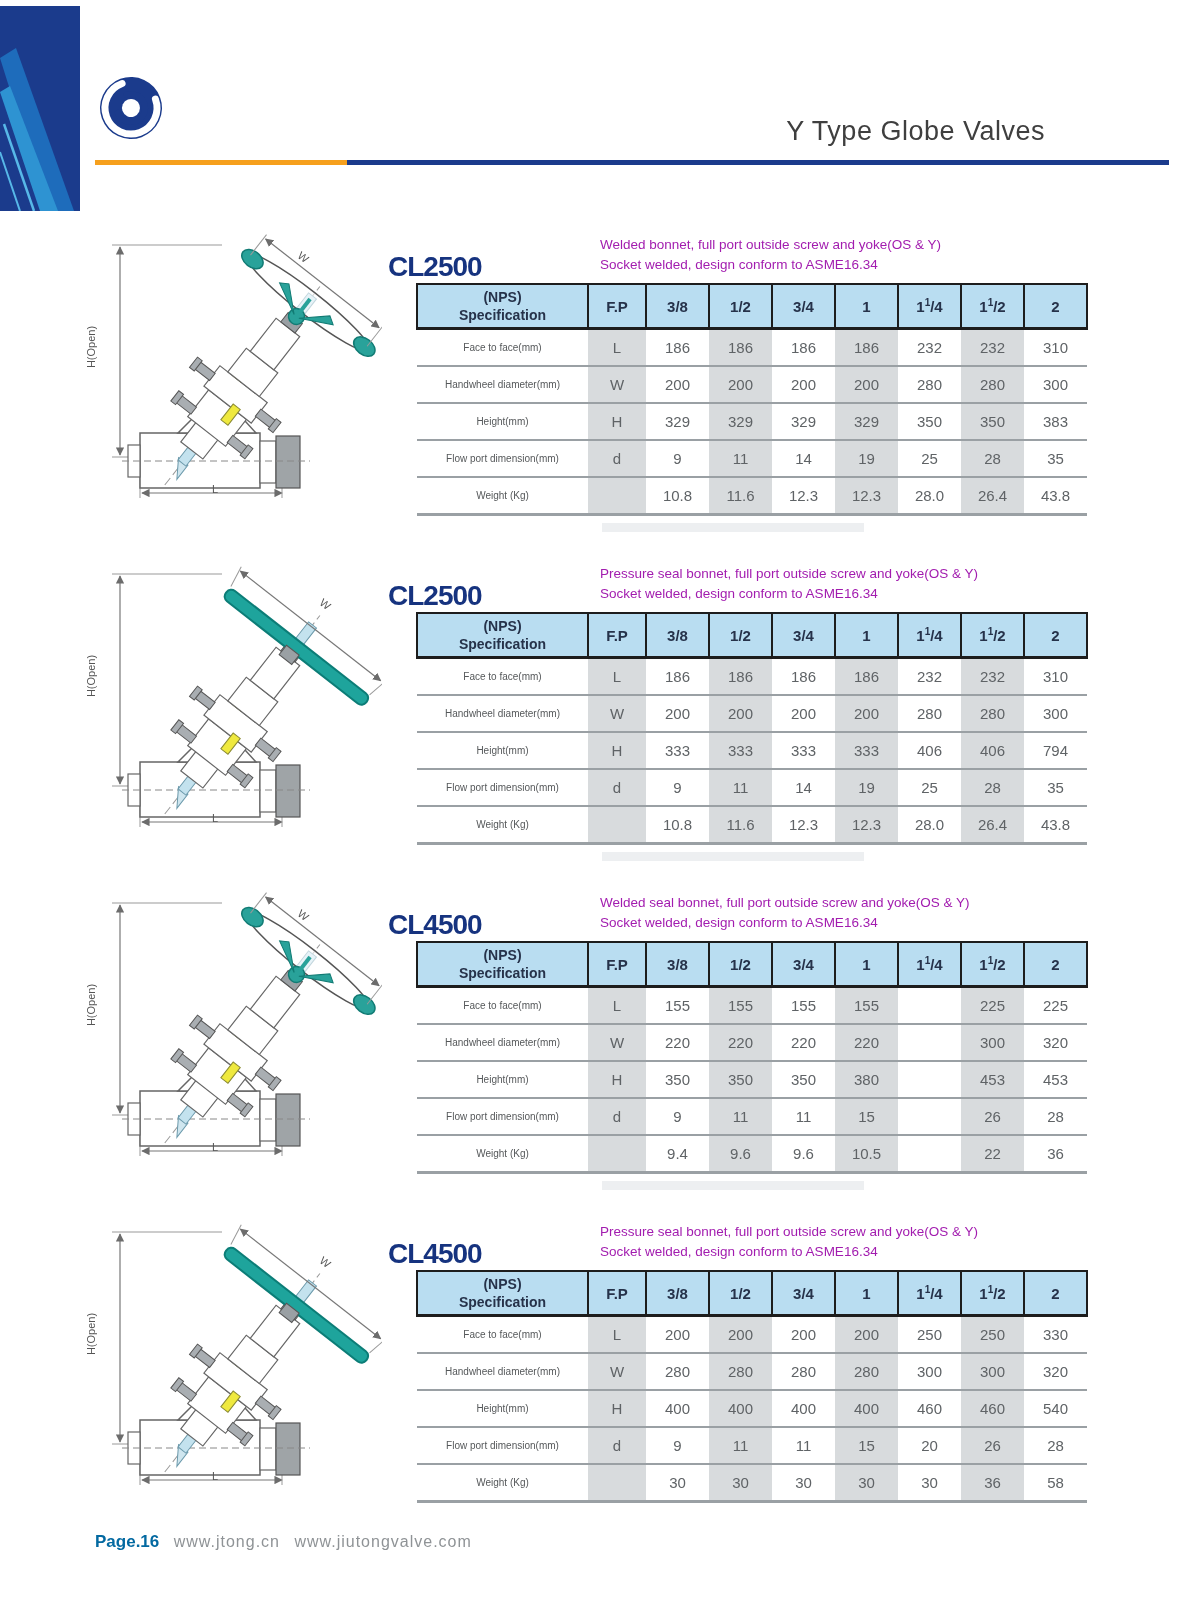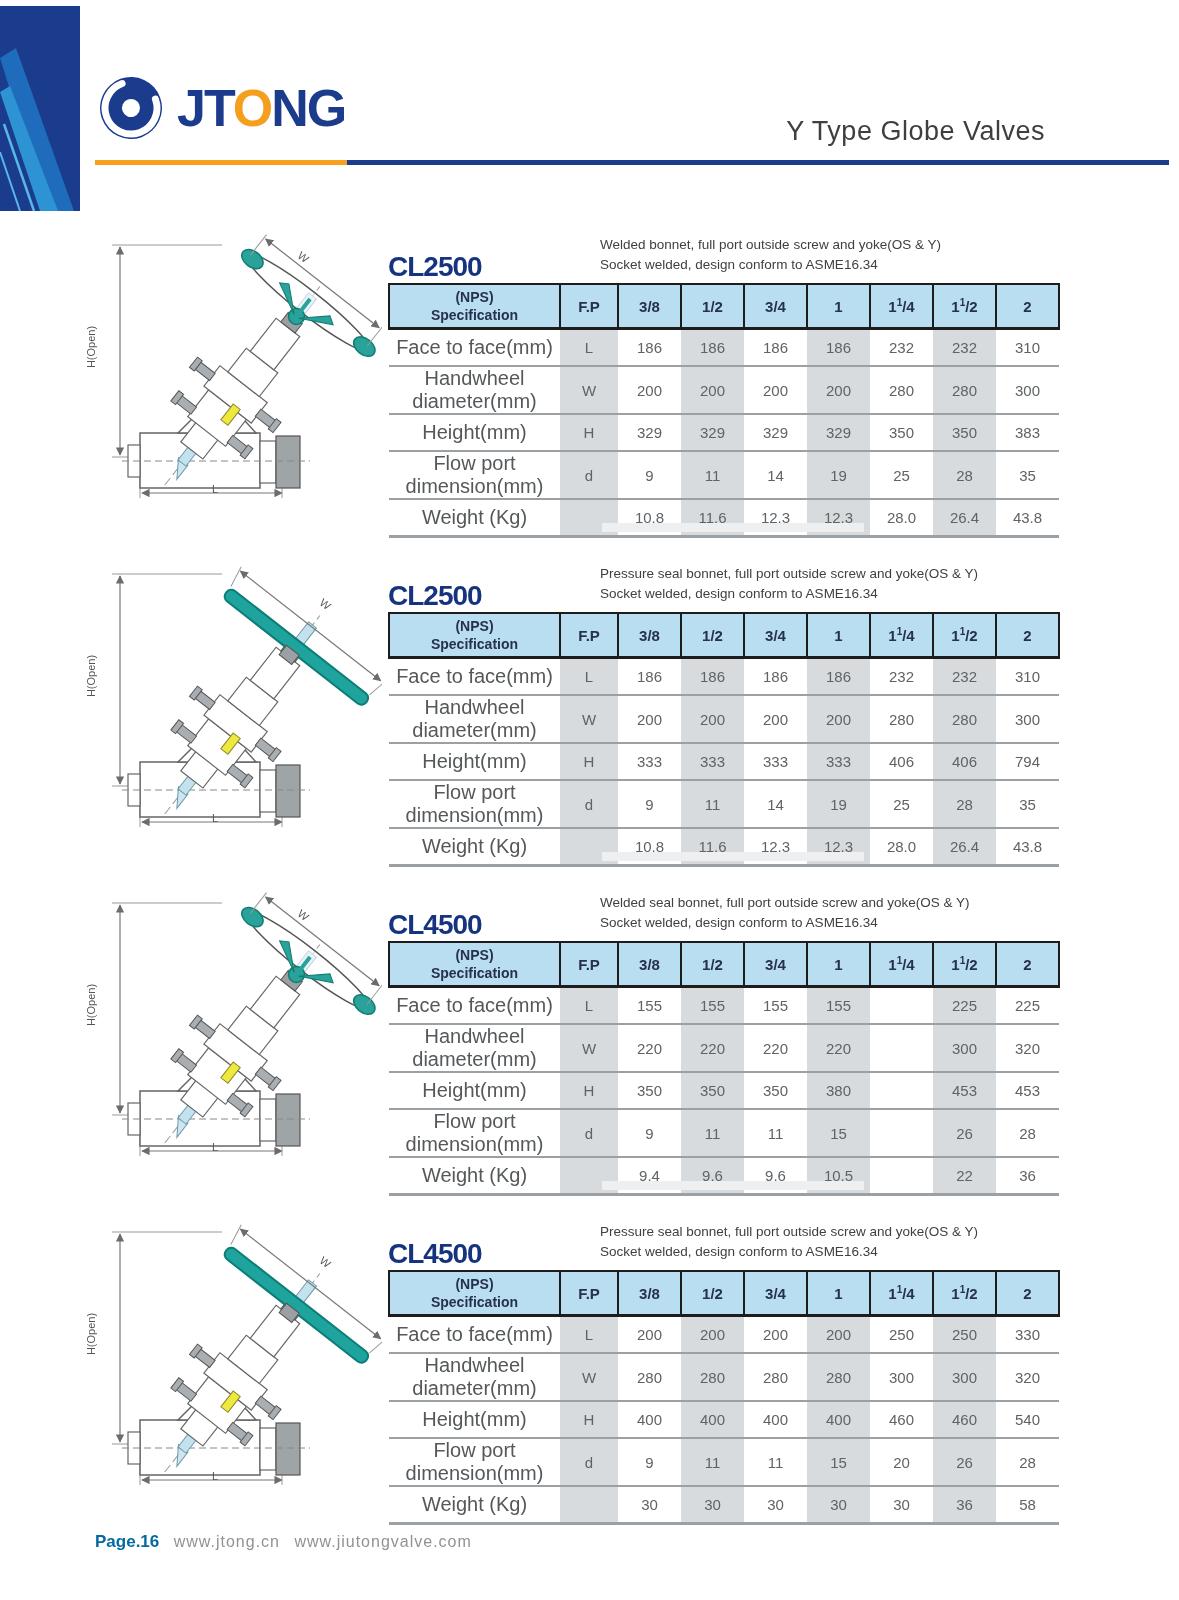--- a/index.html
+++ b/index.html
@@ -145,7 +145,6 @@
       <path d="M36 22 a14 14 0 1 1 -14 14" fill="none" stroke="#1b3b8c" stroke-width="6" stroke-linecap="round"></path>
     </g>
   </svg>
-  <div class="logo-text"><span>JT</span><span class="o">O</span><span>NG</span></div>
 </div>
 <div class="rule-orange"></div>
 <div class="rule-navy"></div>

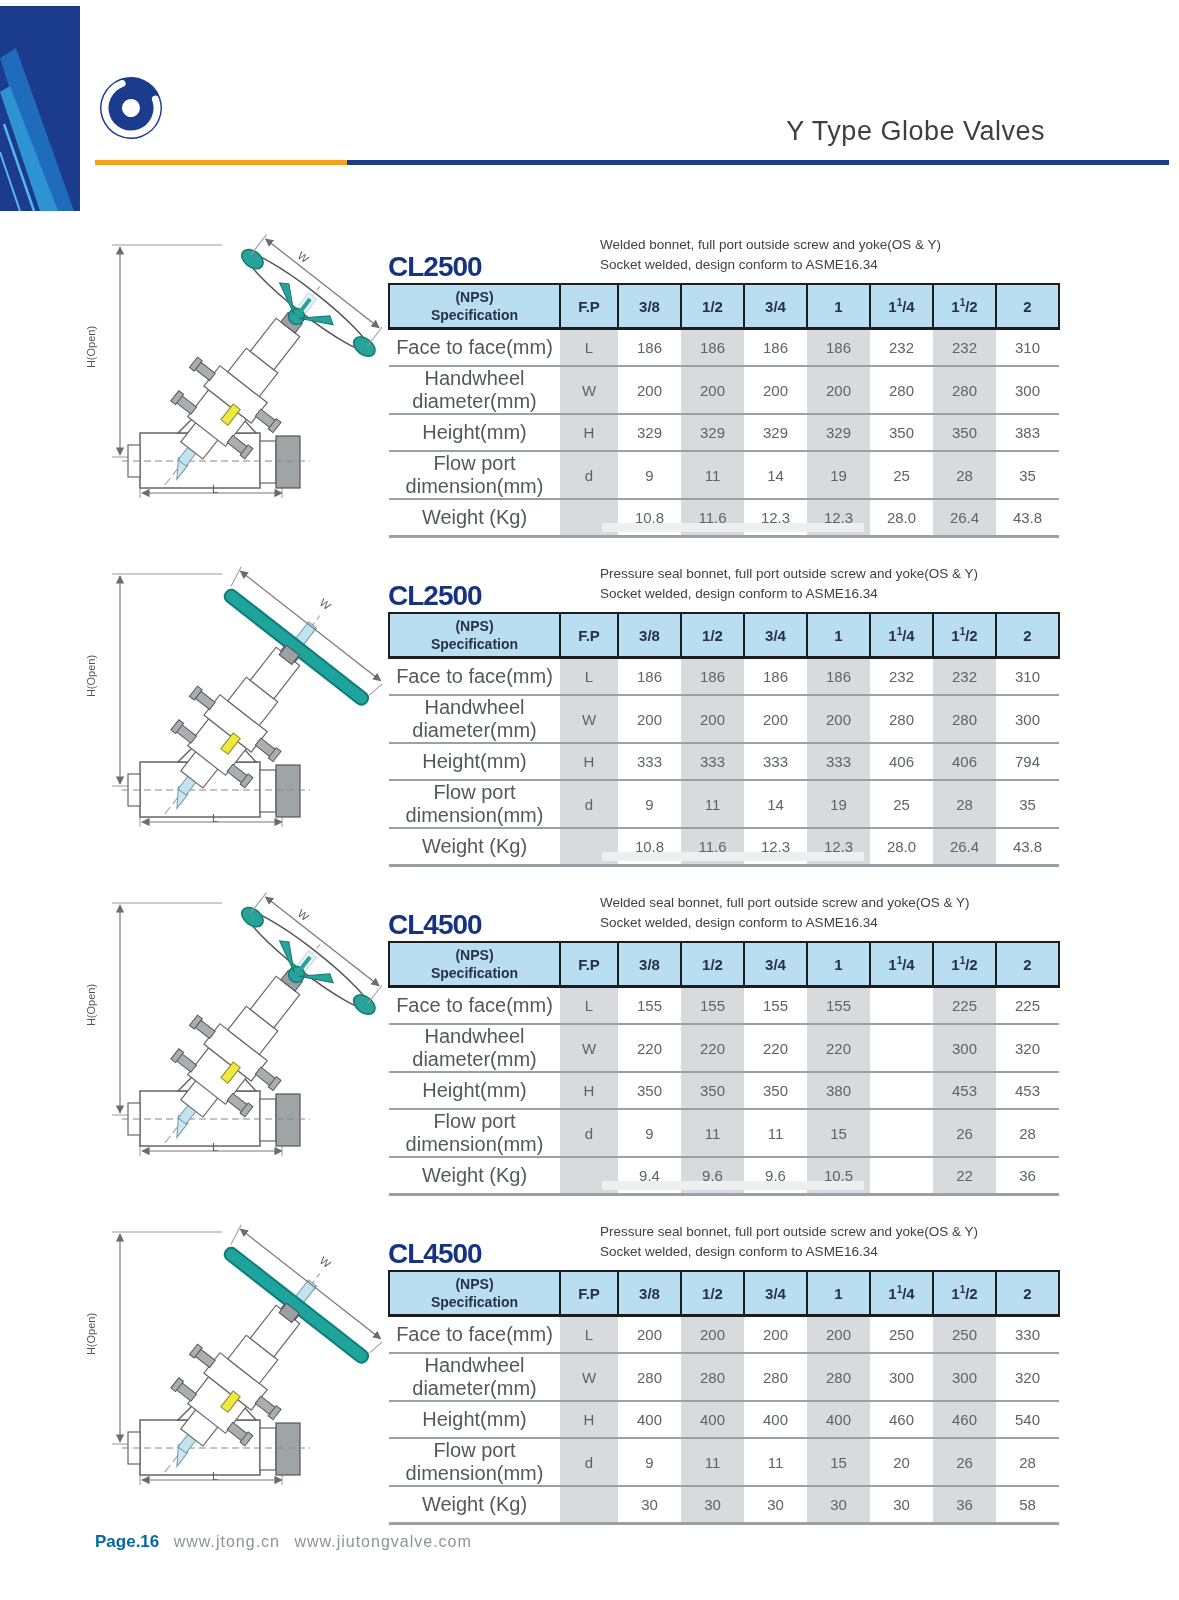--- a/index.html
+++ b/index.html
@@ -27,7 +27,7 @@
   .lbl-w-tb{left:238px;top:64px;transform:rotate(38deg);}
   .model{position:absolute;left:306px;top:46px;font-size:28px;font-weight:bold;
     color:#16337f;letter-spacing:-1px;}
-  .desc{position:absolute;left:518px;top:30px;font-size:13.5px;color:#404040;line-height:1.5;}
+  .desc{position:absolute;left:518px;top:30px;font-size:13.5px;color:#a21caf;line-height:1.5;}
   .tablewrap{position:absolute;left:306px;top:78px;width:672px;}
   .ghost{position:absolute;left:520px;top:318px;width:262px;height:9px;background:#edeff1;}
   

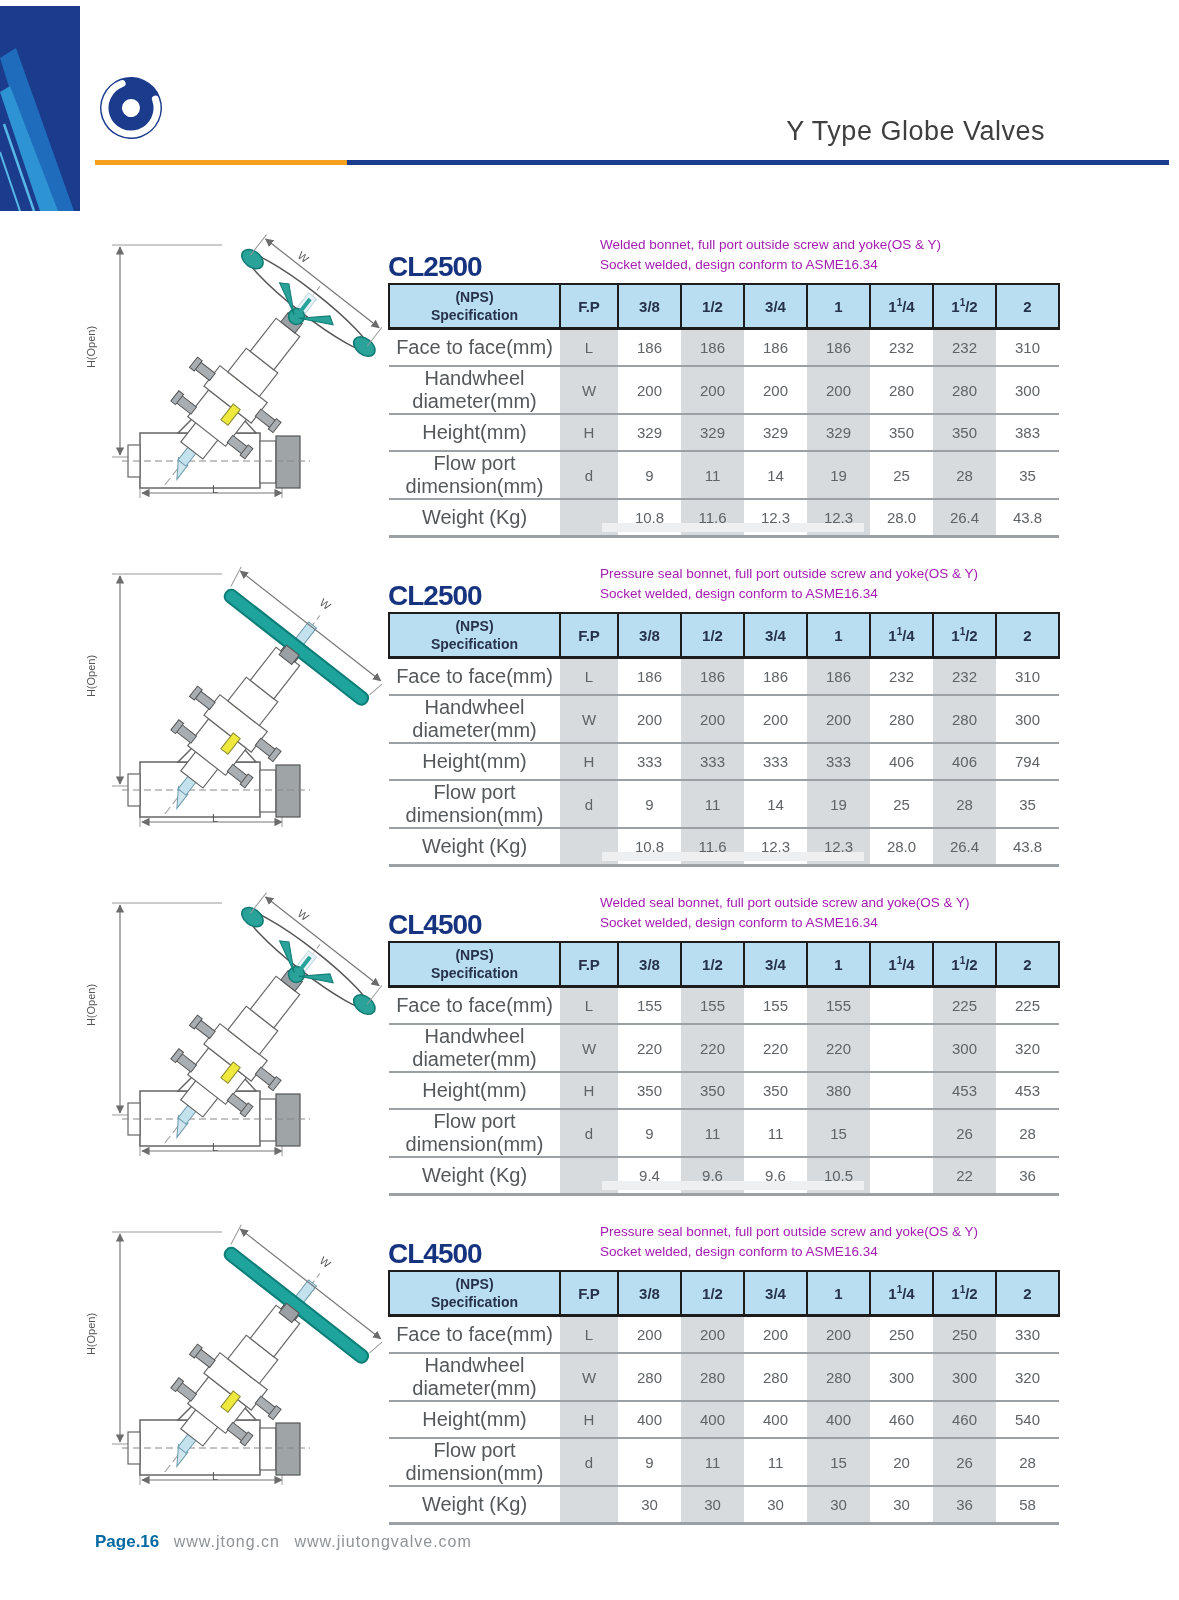--- a/index.html
+++ b/index.html
@@ -31,7 +31,7 @@
   .tablewrap{position:absolute;left:306px;top:78px;width:672px;}
   .ghost{position:absolute;left:520px;top:318px;width:262px;height:9px;background:#edeff1;}
   
-  table.spec{border-collapse:collapse;table-layout:fixed;width:670px;}
+  table.spec{border-collapse:collapse;table-layout:fixed;width:670px;margin-left:28px;}
   table.spec thead th{
     background:#b9ddf1;border:2px solid #1d1d1d;border-bottom:3px solid #1d1d1d;
     color:#26324a;font-size:15px;font-weight:bold;height:42px;padding:0;text-align:center;

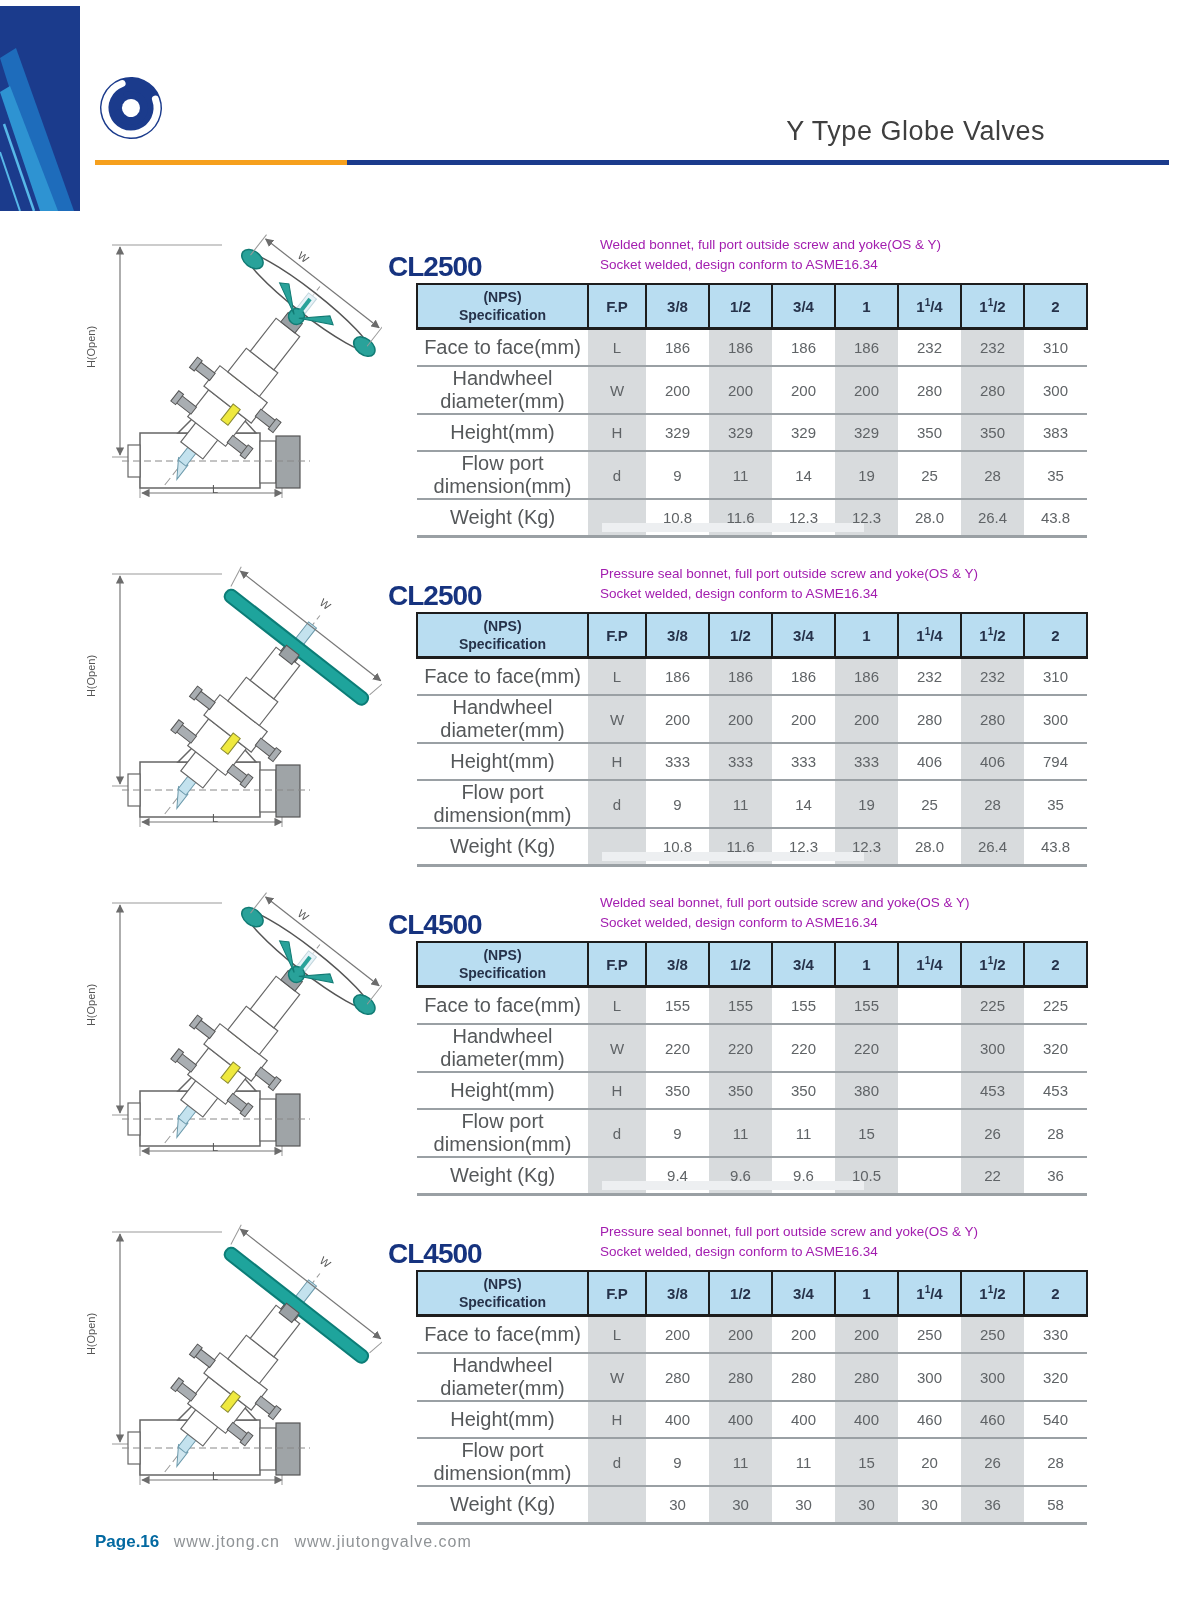--- a/index.html
+++ b/index.html
@@ -44,7 +44,7 @@
   }
   table.spec tbody tr:last-child td{border-bottom:3px solid #9aa0a4;}
   table.spec tbody td.shade{background:#d8dbdd;}
-  table.spec tbody td.rowlabel{font-size:20px;color:#55585a;}
+  table.spec tbody td.rowlabel{font-size:10px;color:#55585a;}
   
   .footer{position:absolute;left:95px;top:1532px;font-size:16px;white-space:nowrap;}
   .footer .pg{font-weight:bold;color:#0369a1;font-size:17px;}

